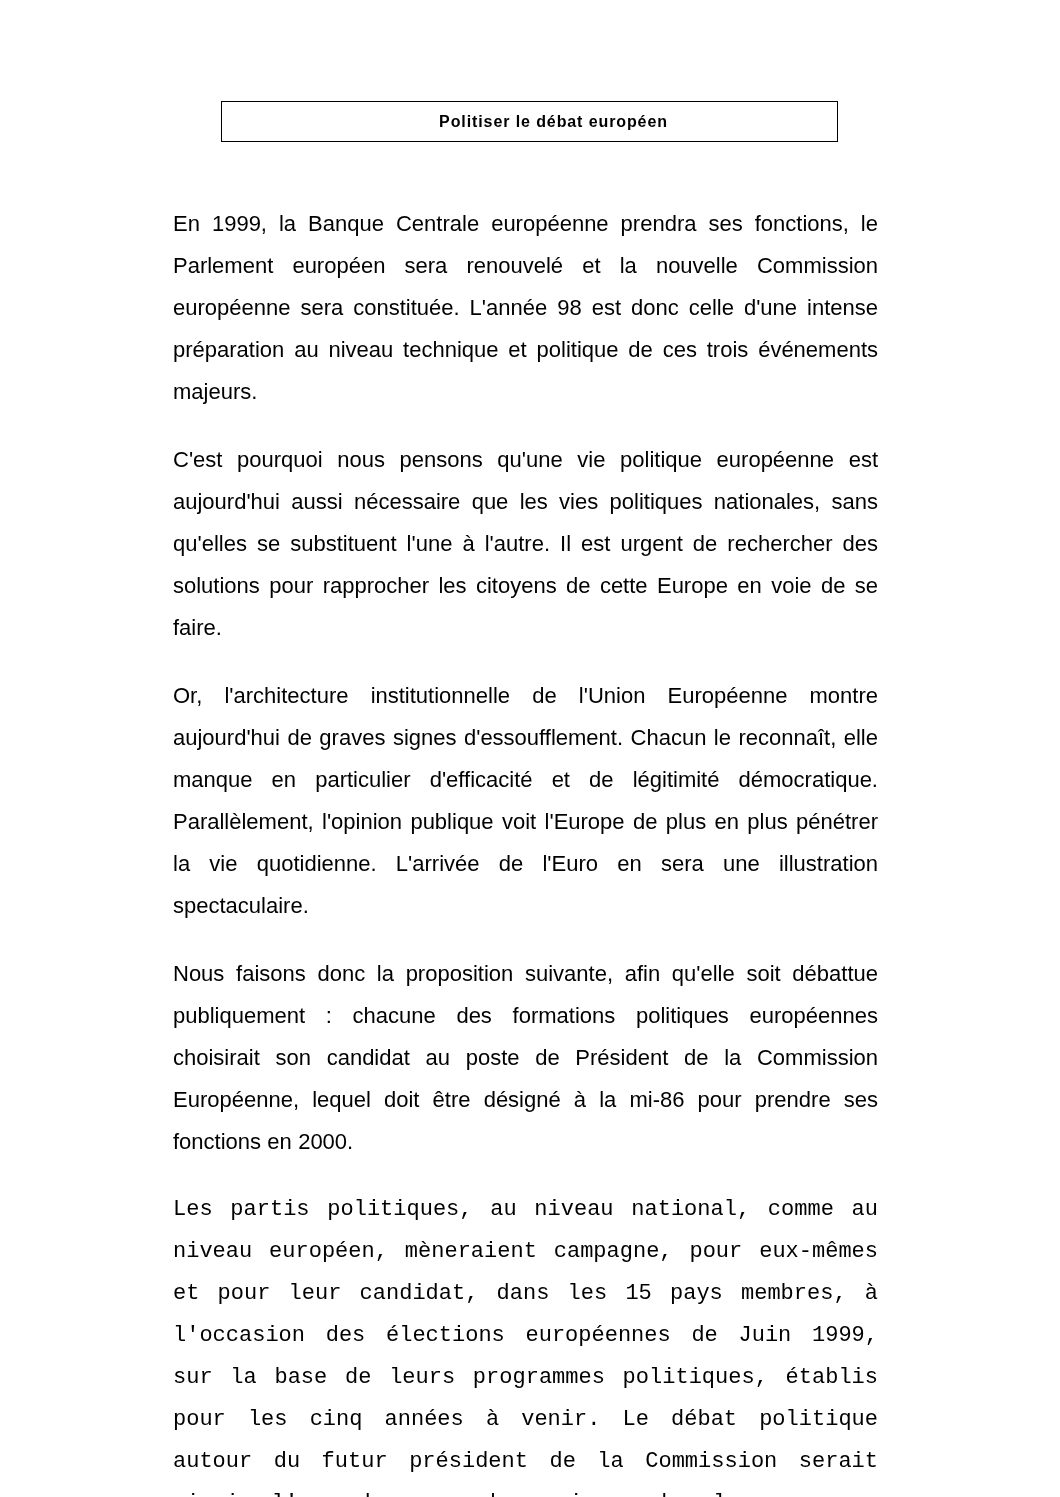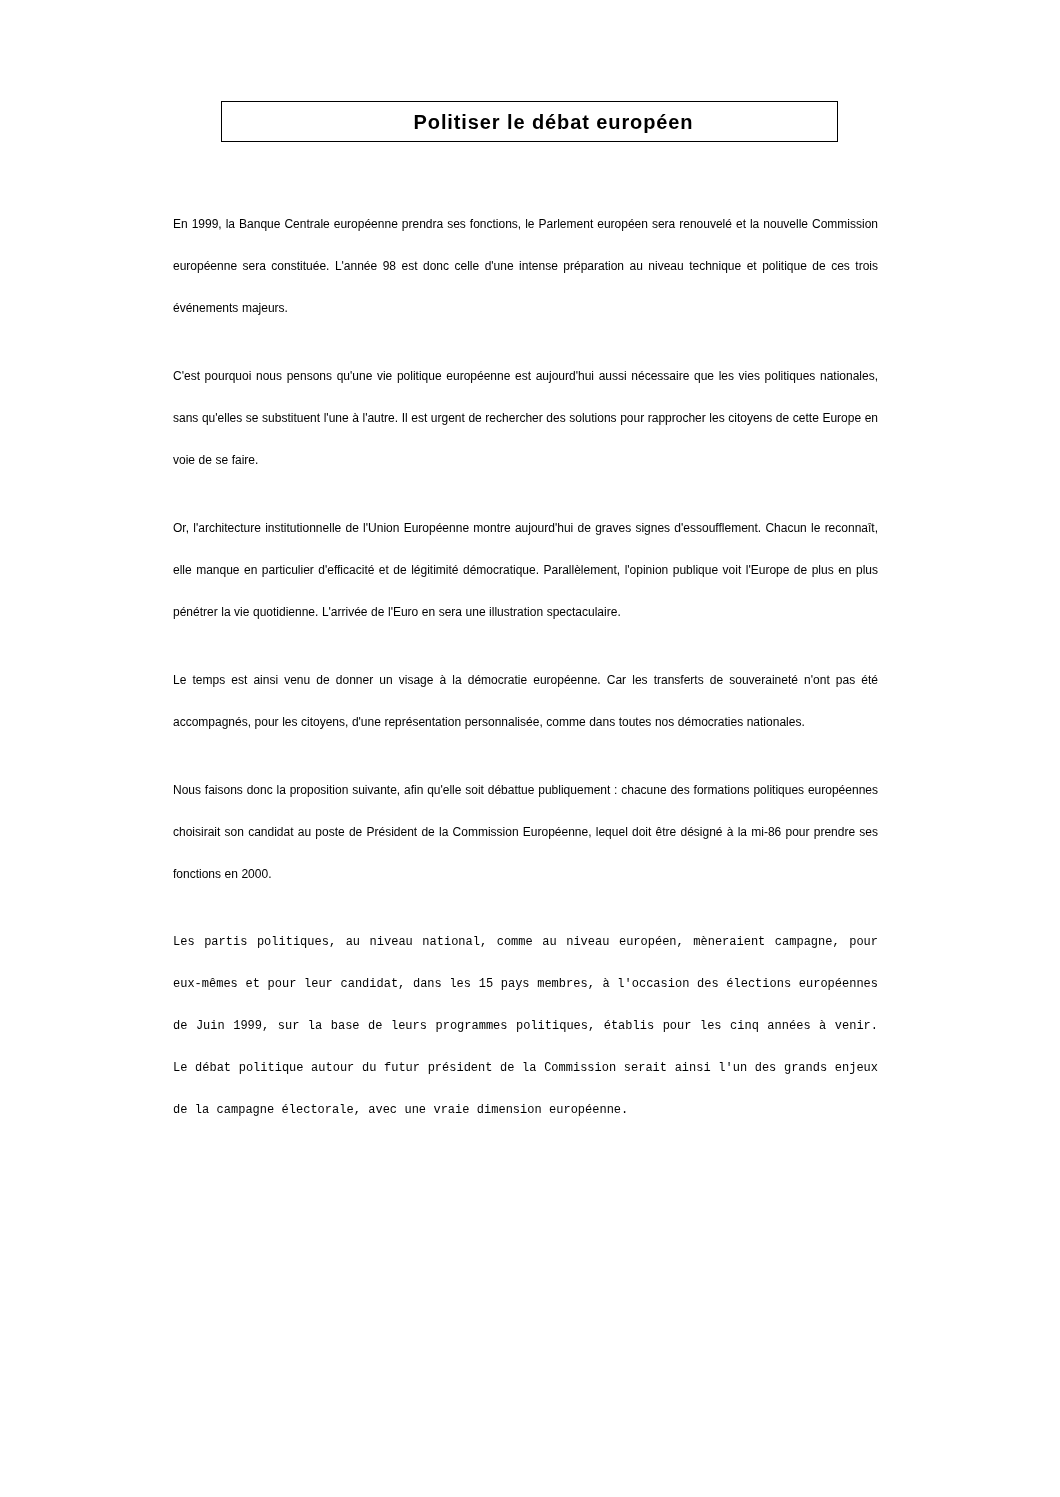--- a/index.html
+++ b/index.html
@@ -34,7 +34,7 @@
     justify-content: center;
   }
   .title-text {
-    font-size: 20px;
+    font-size: 16px;
     font-weight: bold;
     letter-spacing: 0.9px;
     line-height: 1;

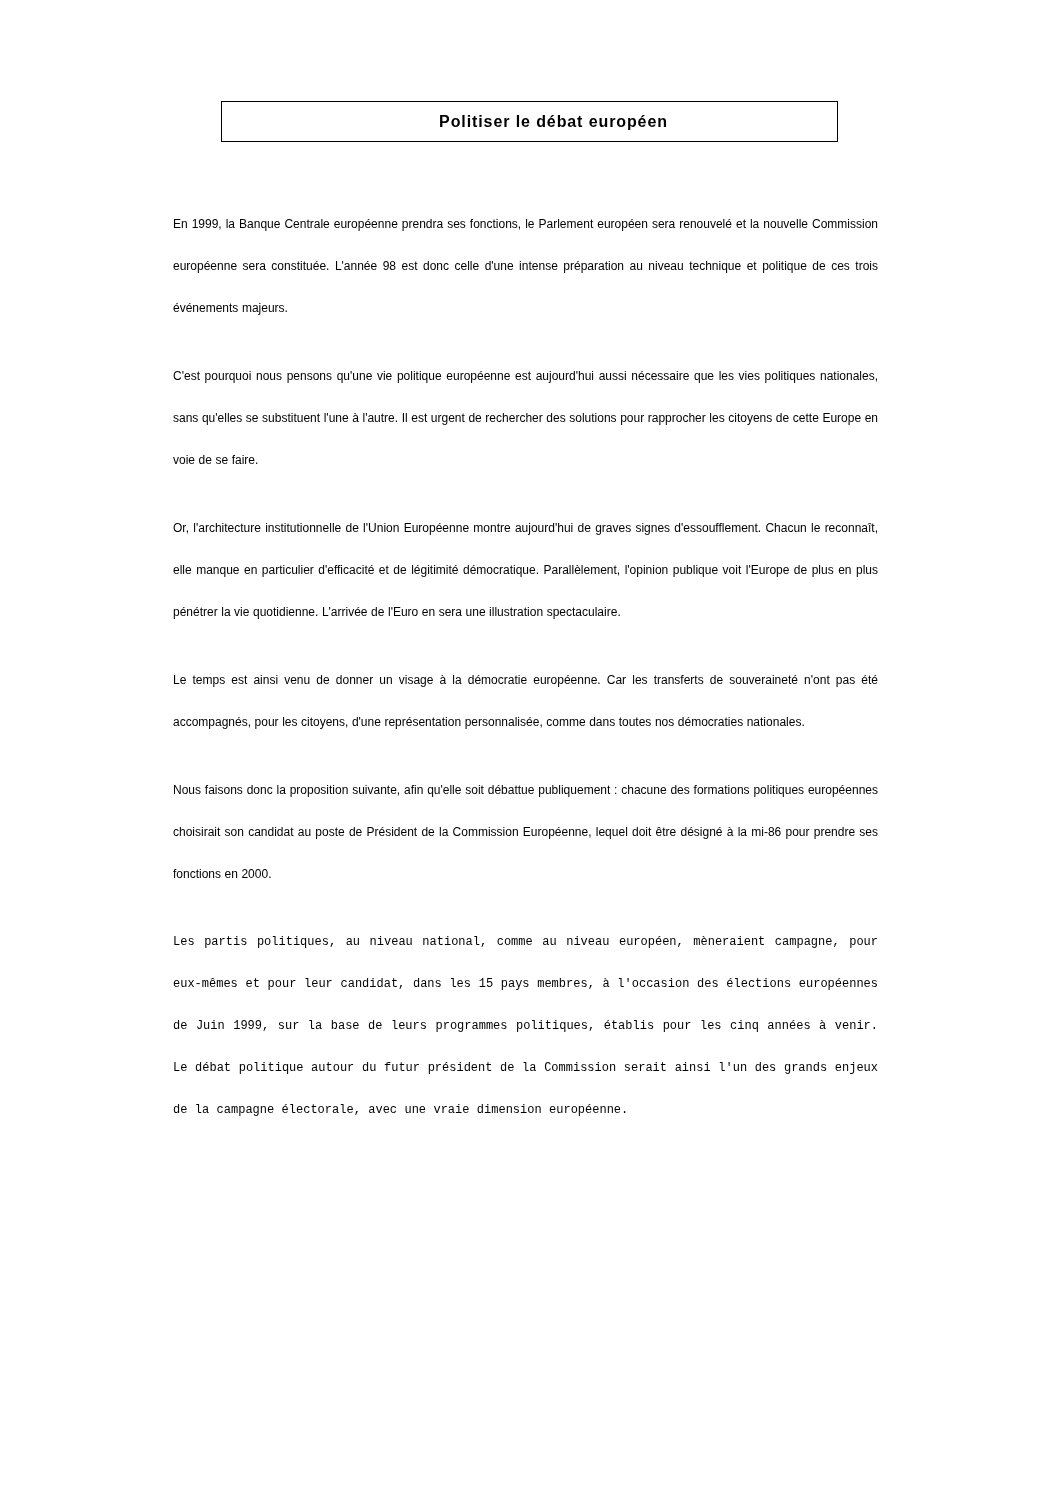--- a/index.html
+++ b/index.html
@@ -47,7 +47,7 @@
     width: 712px;
   }
   .para {
-    font-size: 12px;
+    font-size: 22px;
     line-height: 42px;
     text-align: justify;
     text-justify: inter-word;

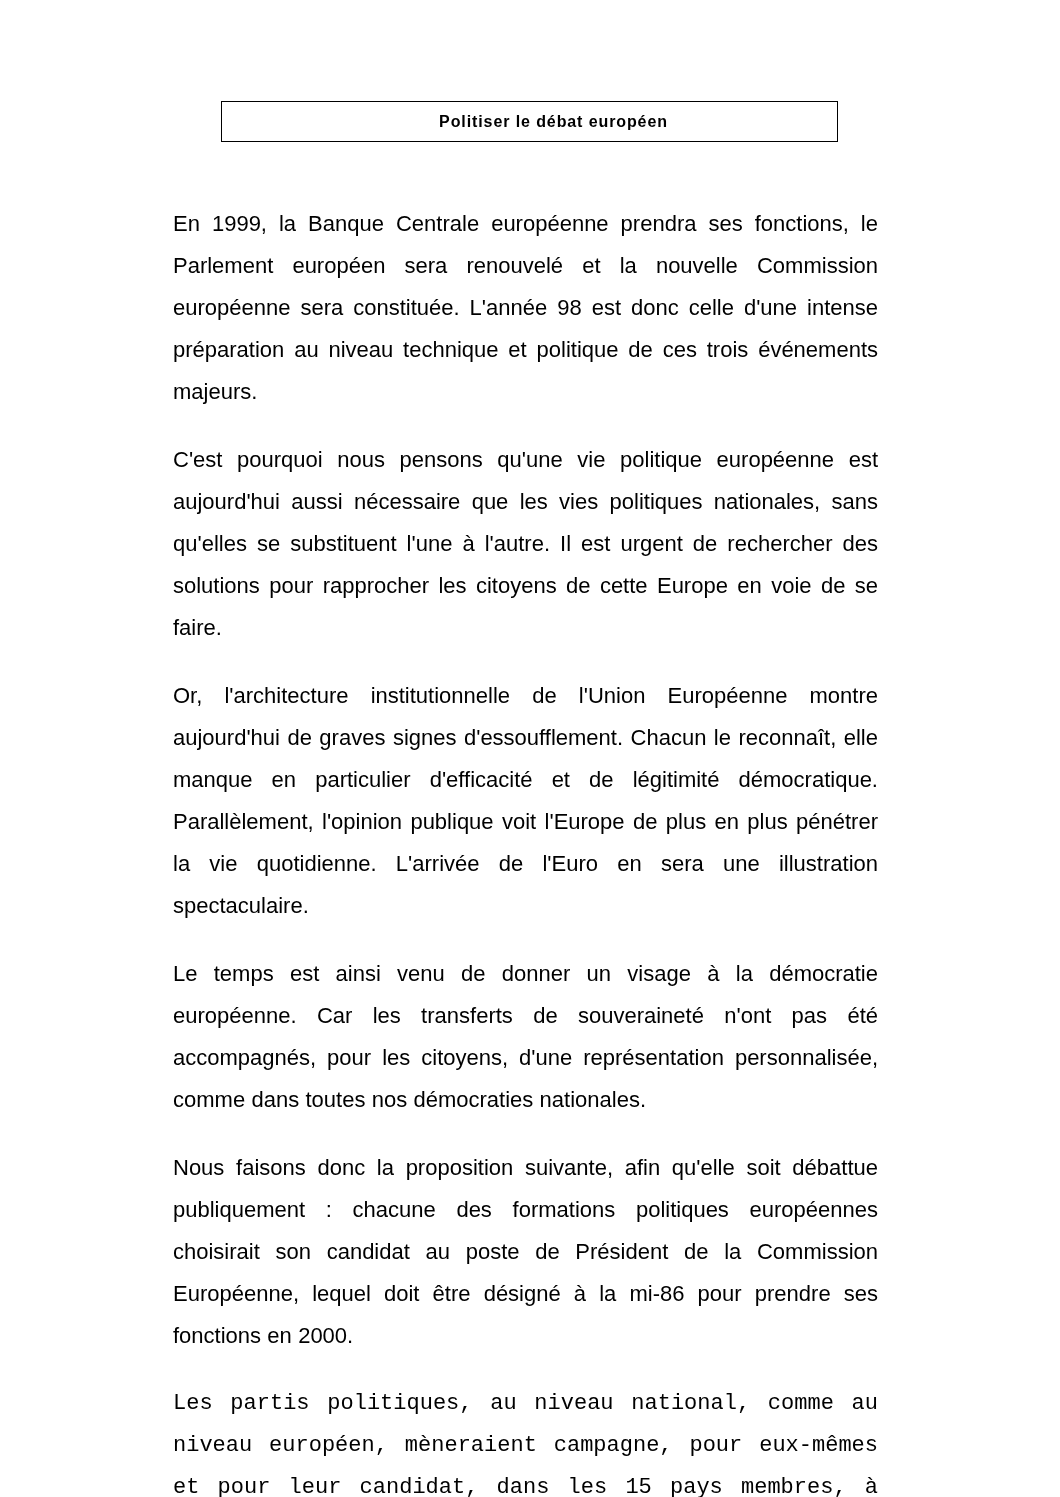--- a/index.html
+++ b/index.html
@@ -72,7 +72,6 @@
     <p class="para">En 1999, la Banque Centrale européenne prendra ses fonctions, le Parlement européen sera renouvelé et la nouvelle Commission européenne sera constituée. L'année 98 est donc celle d'une intense préparation au niveau technique et politique de ces trois événements majeurs.</p>
     <p class="para">C'est pourquoi nous pensons qu'une vie politique européenne est aujourd'hui aussi nécessaire que les vies politiques nationales, sans qu'elles se substituent l'une à l'autre. Il est urgent de rechercher des solutions pour rapprocher les citoyens de cette Europe en voie de se faire.</p>
     <p class="para">Or, l'architecture institutionnelle de l'Union Européenne montre aujourd'hui de graves signes d'essoufflement. Chacun le reconnaît, elle manque en particulier d'efficacité et de légitimité démocratique. Parallèlement, l'opinion publique voit l'Europe de plus en plus pénétrer la vie quotidienne. L'arrivée de l'Euro en sera une illustration spectaculaire.</p>
-    <p class="para">Le temps est ainsi venu de donner un visage à la démocratie européenne. Car les transferts de souveraineté n'ont pas été accompagnés, pour les citoyens, d'une représentation personnalisée, comme dans toutes nos démocraties nationales.</p>
     <p class="para">Nous faisons donc la proposition suivante, afin qu'elle soit débattue publiquement : chacune des formations politiques européennes choisirait son candidat au poste de Président de la Commission Européenne, lequel doit être désigné à la mi-86 pour prendre ses fonctions en 2000.</p>
     <p class="para">Les partis politiques, au niveau national, comme au niveau européen, mèneraient campagne, pour eux-mêmes et pour leur candidat, dans les 15 pays membres, à l'occasion des élections européennes de Juin 1999, sur la base de leurs programmes politiques, établis pour les cinq années à venir. Le débat politique autour du futur président de la Commission serait ainsi l'un des grands enjeux de la campagne électorale, avec une vraie dimension européenne.</p>
   </div>

